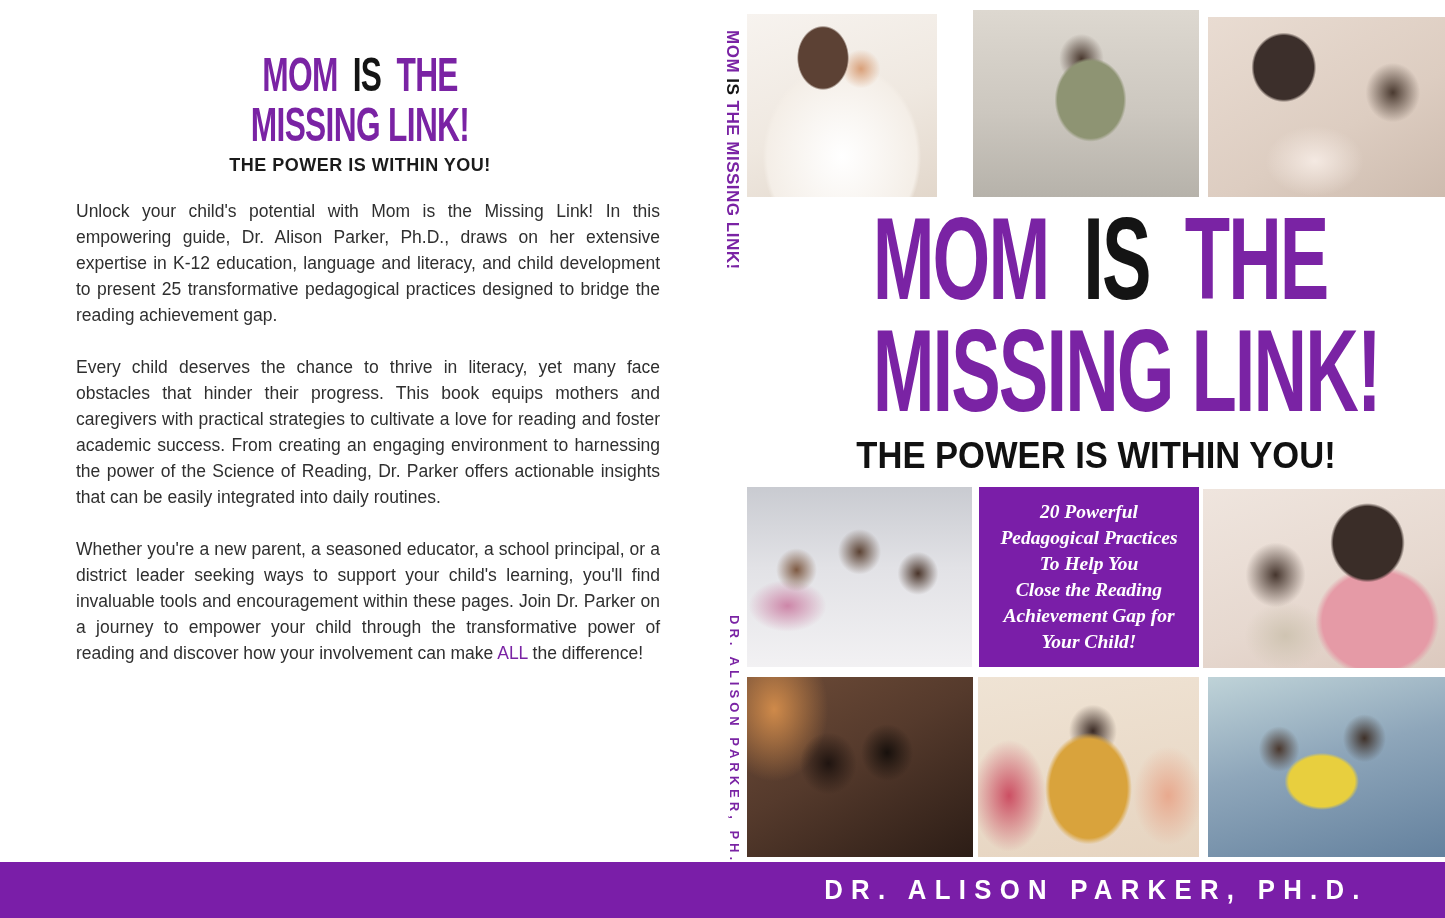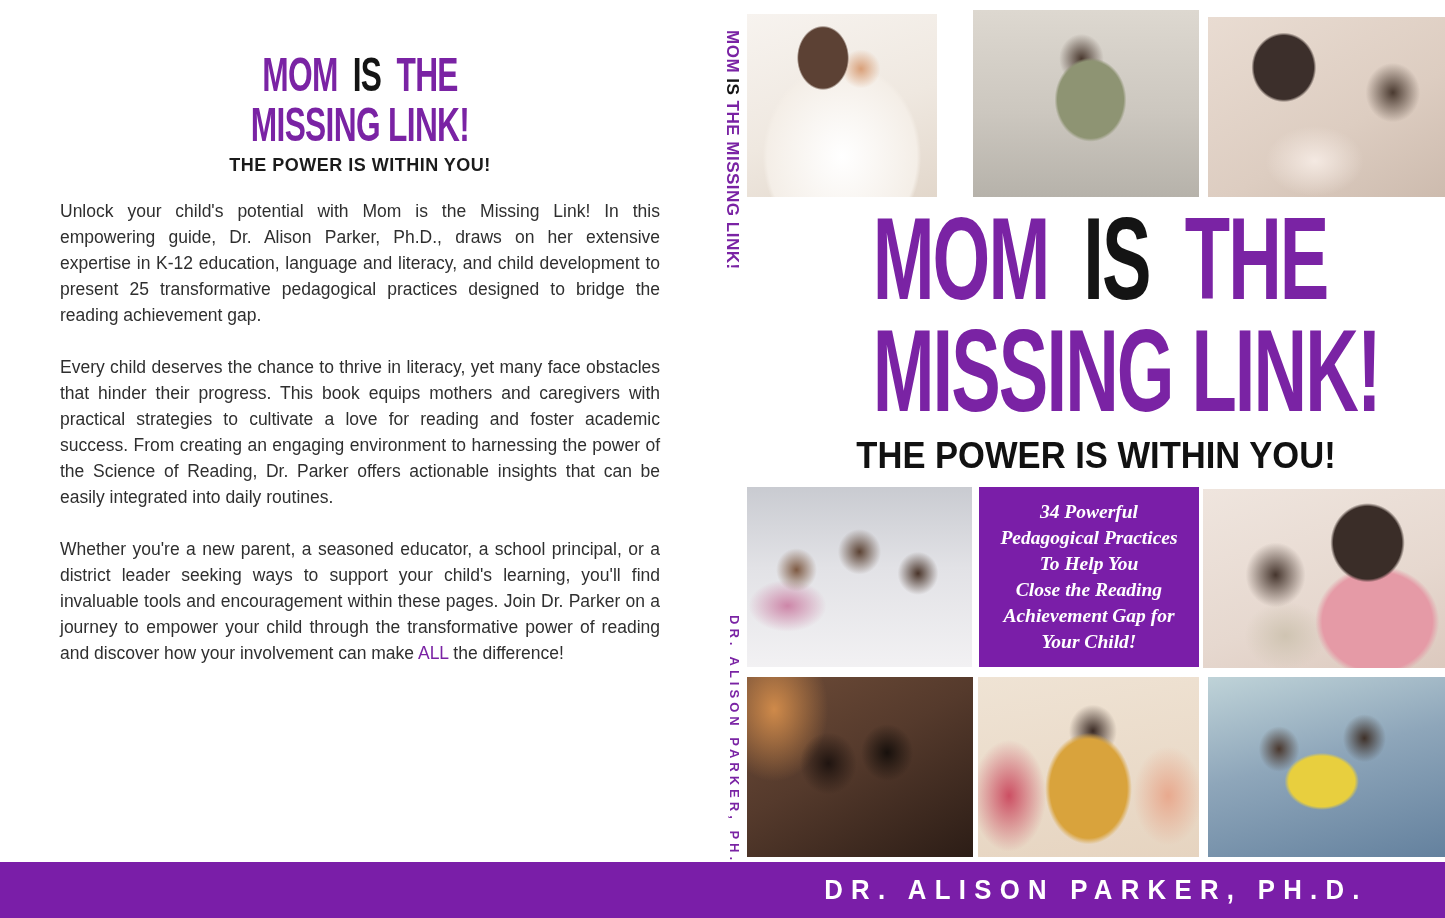--- a/index.html
+++ b/index.html
@@ -21,7 +21,7 @@
   .bc-subtitle{font-size:18px;font-weight:700;letter-spacing:.5px;color:#1b1b1b;margin-top:5px;}
   .bc-body{position:absolute;left:60px;top:198px;width:600px;
            font-size:17.5px;line-height:26px;color:#2f2f2f;text-align:justify;}
-  .bc-body p{margin:0 0 26px 0;}
+  .bc-body p{margin:0 0 26px 16px;}
 
   
   .spine{position:absolute;left:704px;top:0;width:38px;height:918px;}

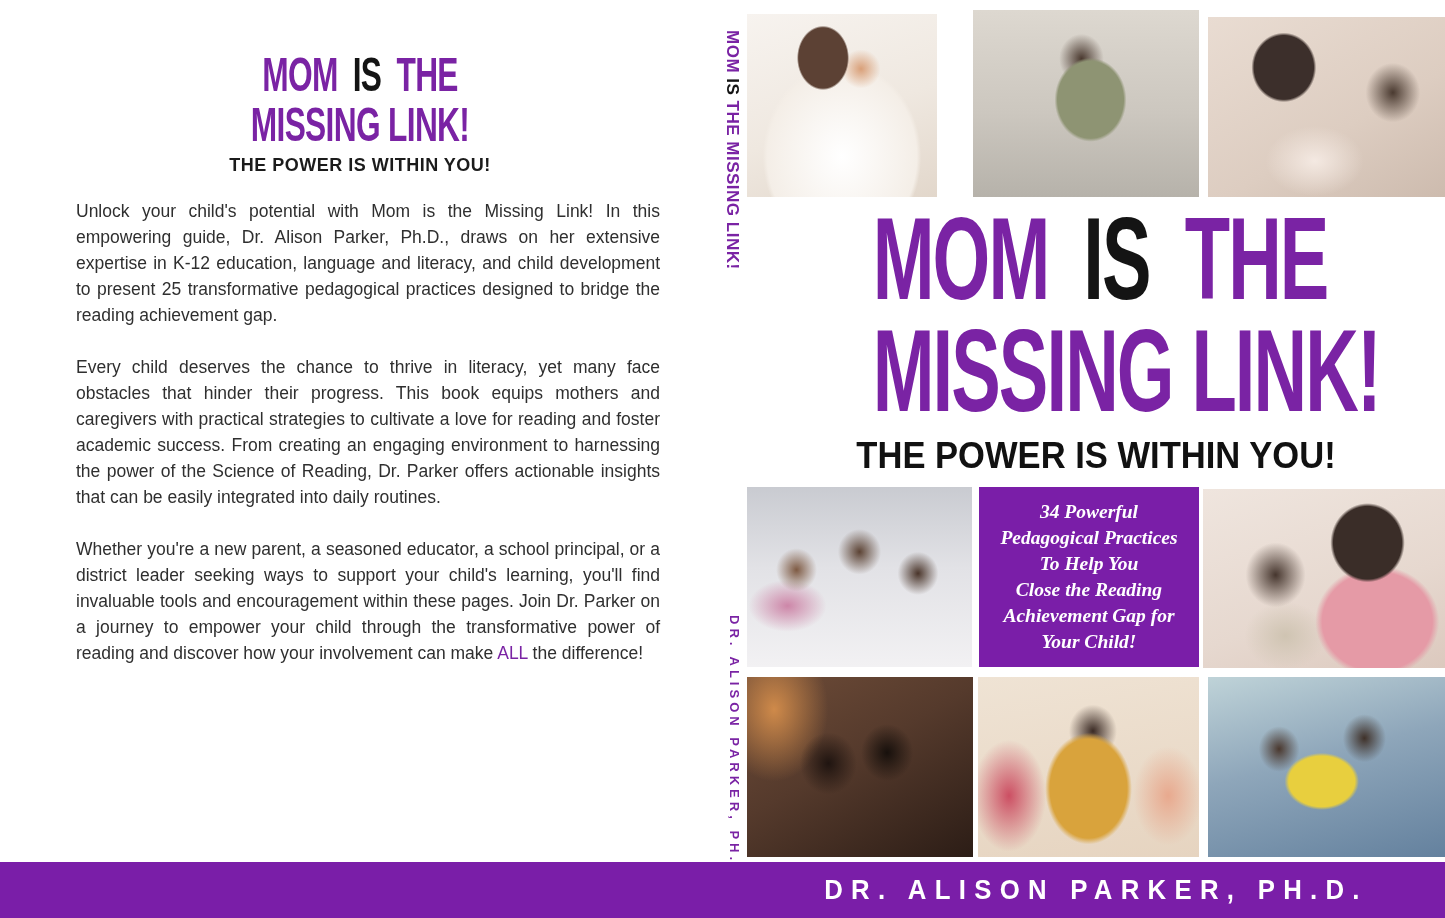--- a/index.html
+++ b/index.html
@@ -146,7 +146,7 @@
 
     <div class="photo ph4"></div>
     <div class="badge">
-      <div class="badge-text">34 Powerful
+      <div class="badge-text">20 Powerful
 Pedagogical Practices
 To Help You
 Close the  Reading

